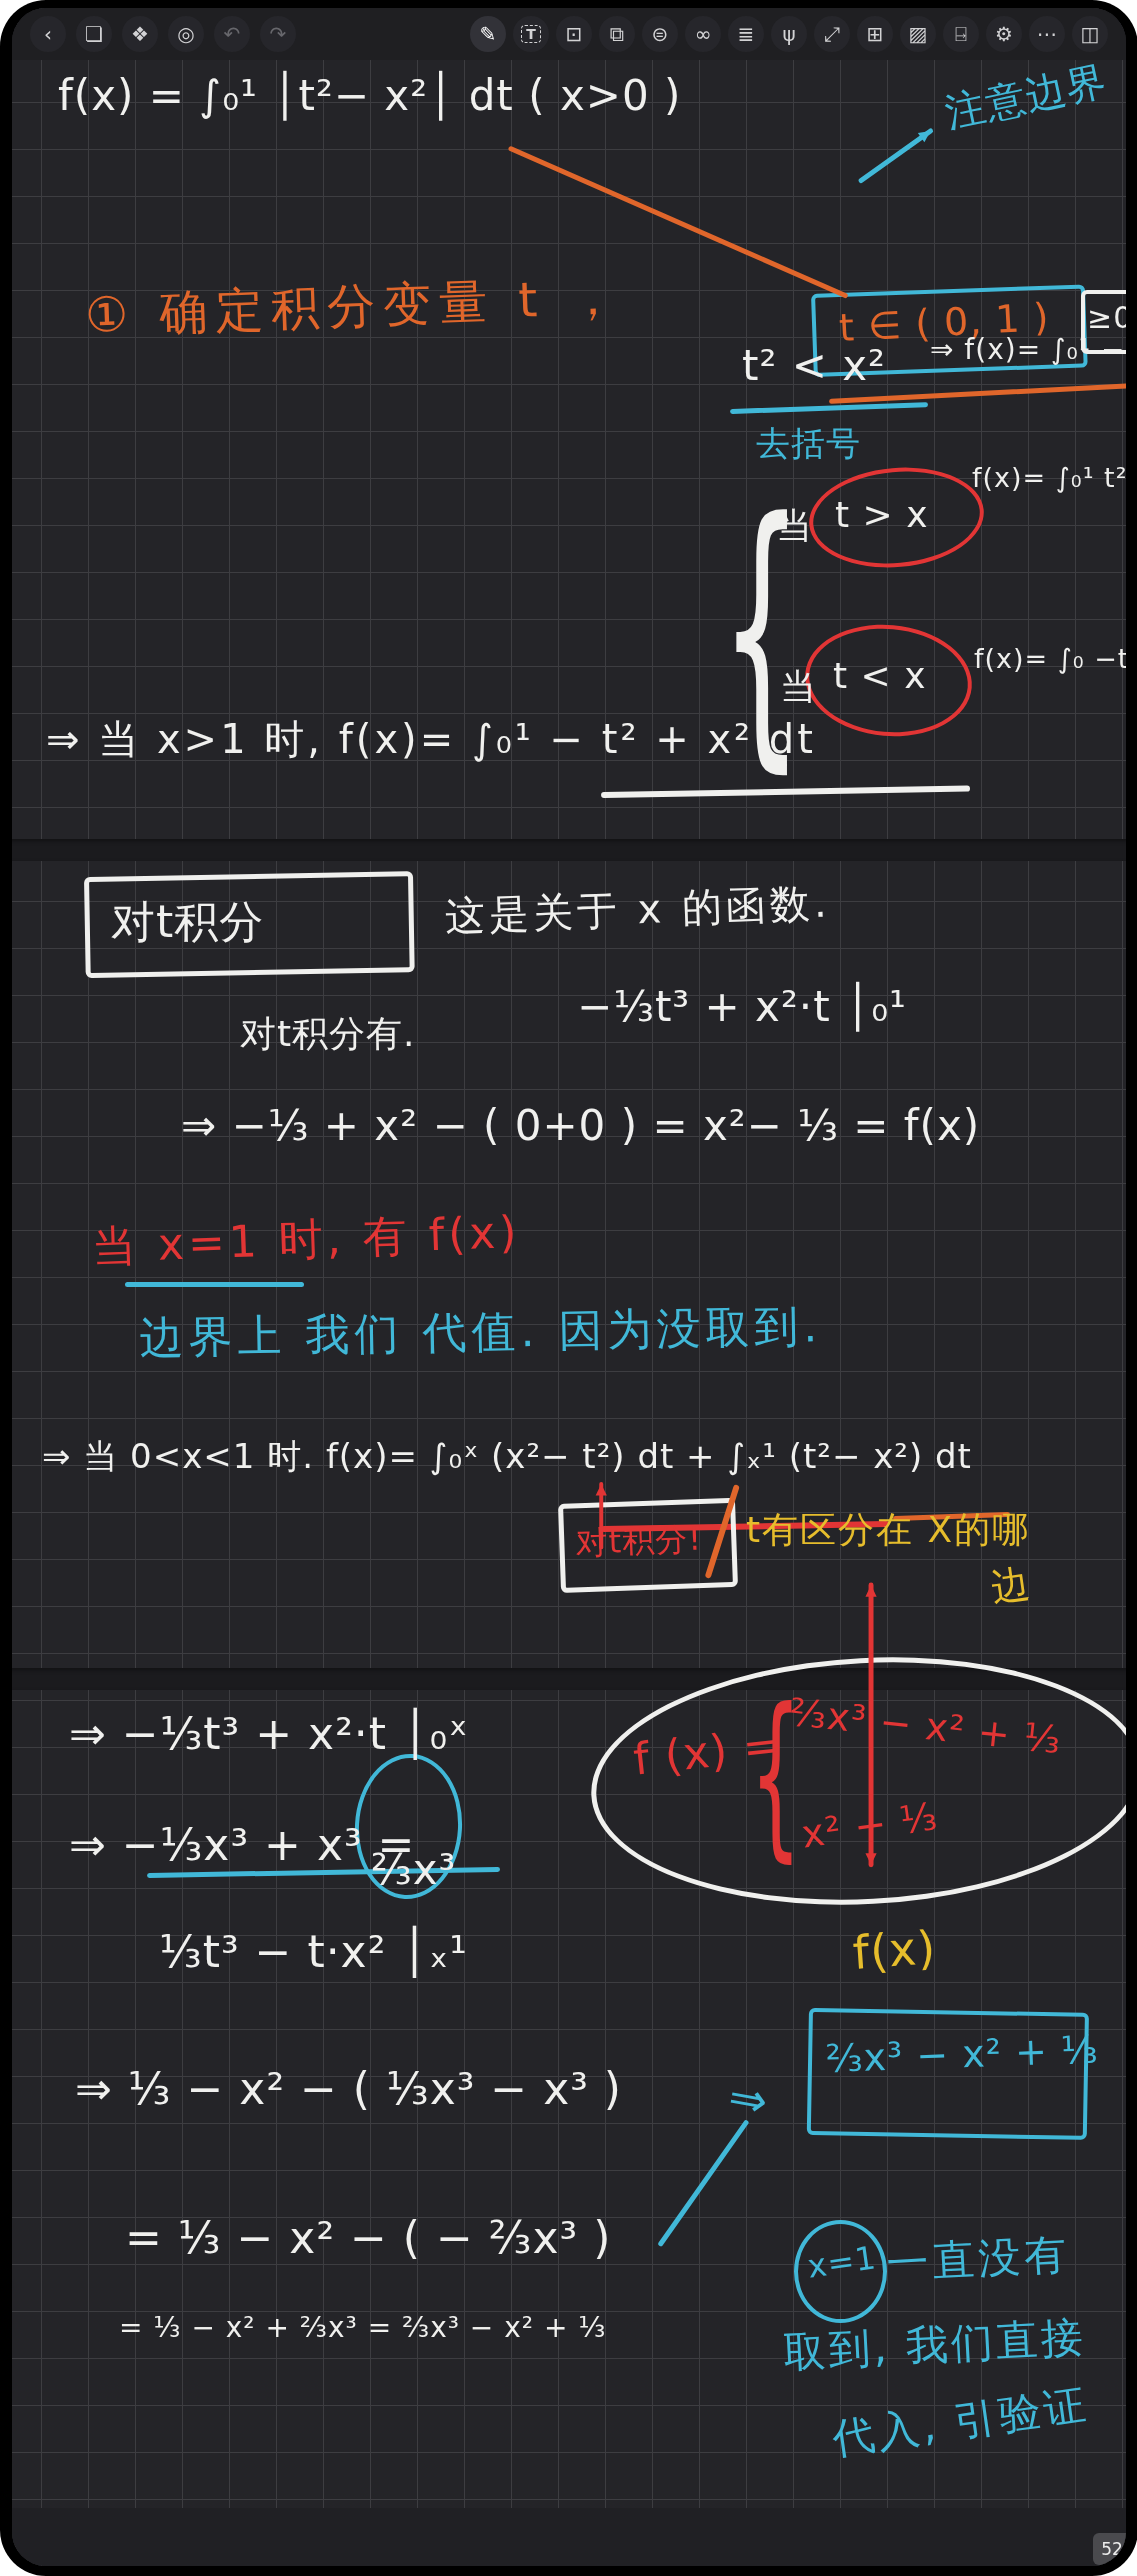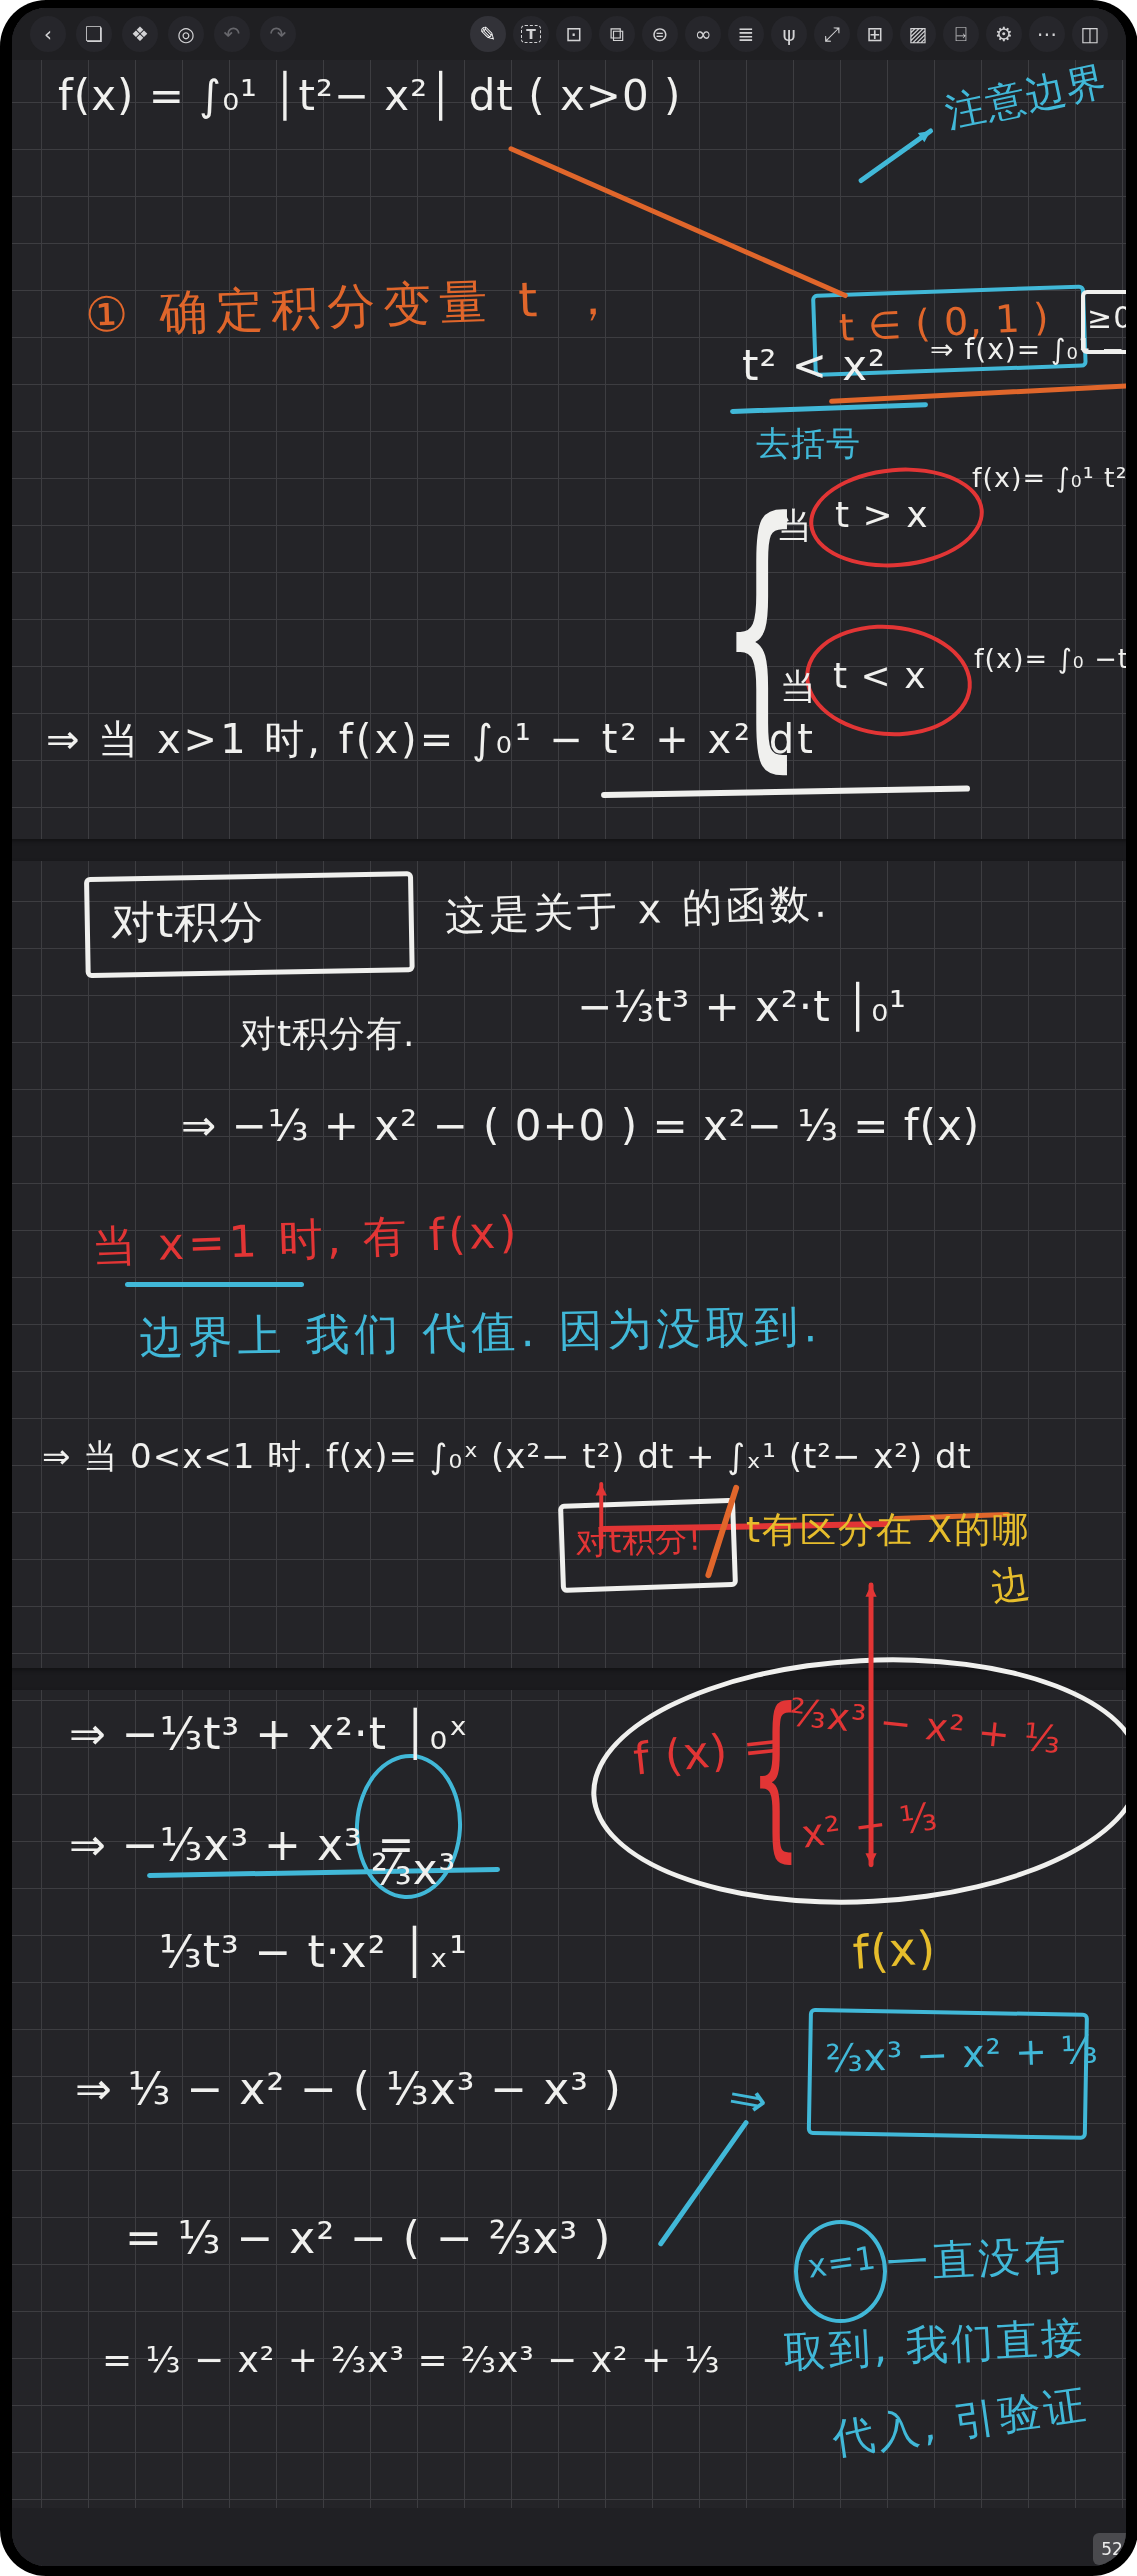--- a/index.html
+++ b/index.html
@@ -123,7 +123,7 @@
           <div data-name="antiderivative-3" class="ink-text" style="left: 159px; top: 1926px; color: rgb(240, 240, 238); font-size: 44px;">⅓t³ − t·x² │ₓ¹</div>
           <div data-name="eval-3" class="ink-text" style="left: 75px; top: 2063px; color: rgb(240, 240, 238); font-size: 44px;">⇒  ⅓ − x² − ( ⅓x³ − x³ )</div>
           <div data-name="eval-4" class="ink-text" style="left: 125px; top: 2212px; color: rgb(240, 240, 238); font-size: 44px;">= ⅓ − x² − ( − ⅔x³ )</div>
-          <div data-name="eval-5" class="ink-text" style="left: 102px; top: 2311px; color: rgb(240, 240, 238); font-size: 36px; margin-top: 28px;">= ⅓ − x² + ⅔x³ = ⅔x³ − x² + ⅓</div>
+          <div data-name="eval-5" class="ink-text" style="left: 119px; top: 2311px; color: rgb(240, 240, 238); font-size: 28px;">= ⅓ − x² + ⅔x³ = ⅔x³ − x² + ⅓</div>
           <div data-name="fx-label-yellow" class="ink-text" style="left: 851px; top: 1926px; color: rgb(230, 189, 44); font-size: 46px; transform: rotate(-4deg);">f(x)</div>
           <div data-name="final-answer-box" class="ink-box" style="left: 809px; top: 2008px; width: 272px; height: 119px; border: 4px solid rgb(65, 184, 216); transform: rotate(1deg);"></div>
           <div data-name="final-answer" class="ink-text" style="left: 825px; top: 2037px; color: rgb(65, 184, 216); font-size: 38px; transform: rotate(-2deg);">⅔x³ − x² + ⅓</div>

